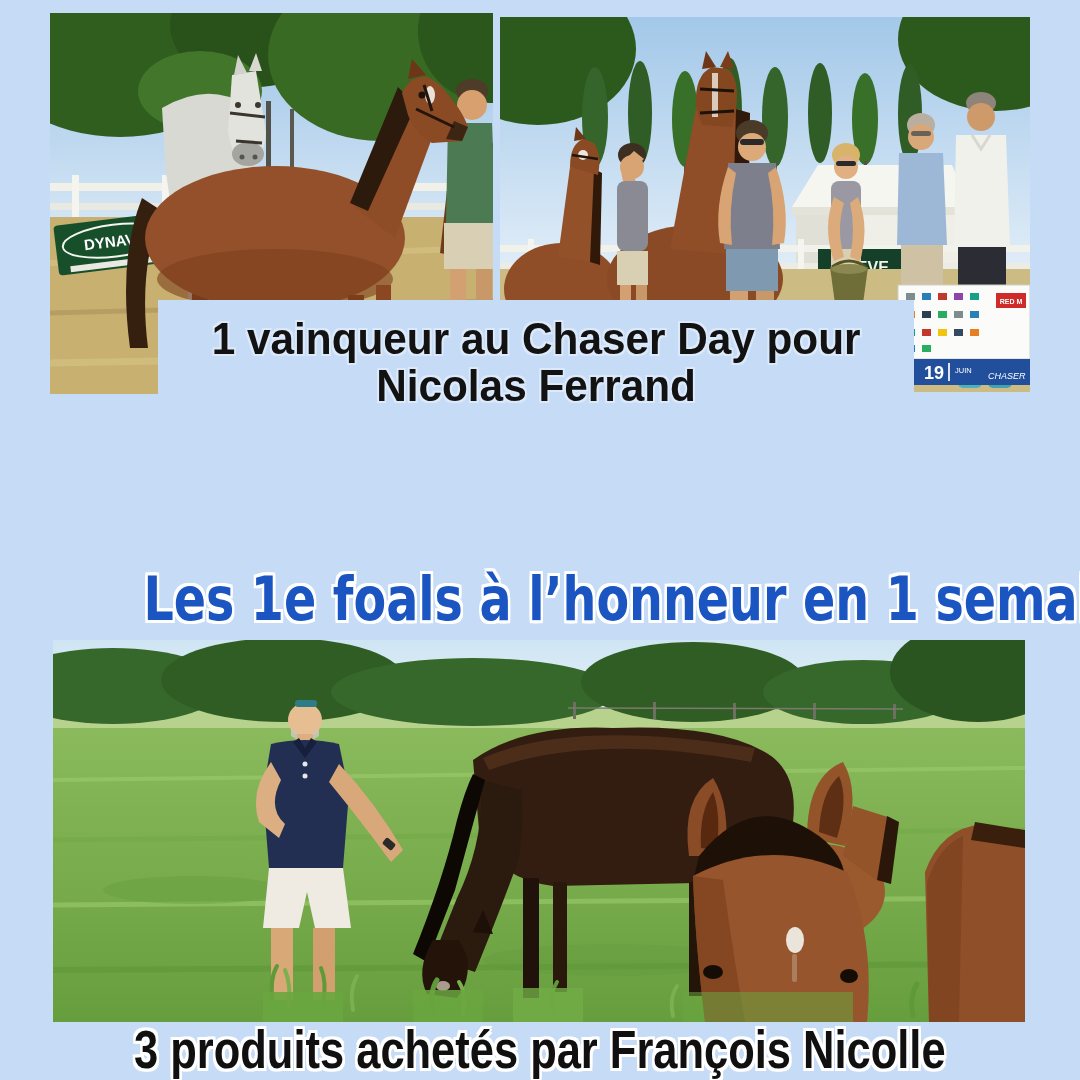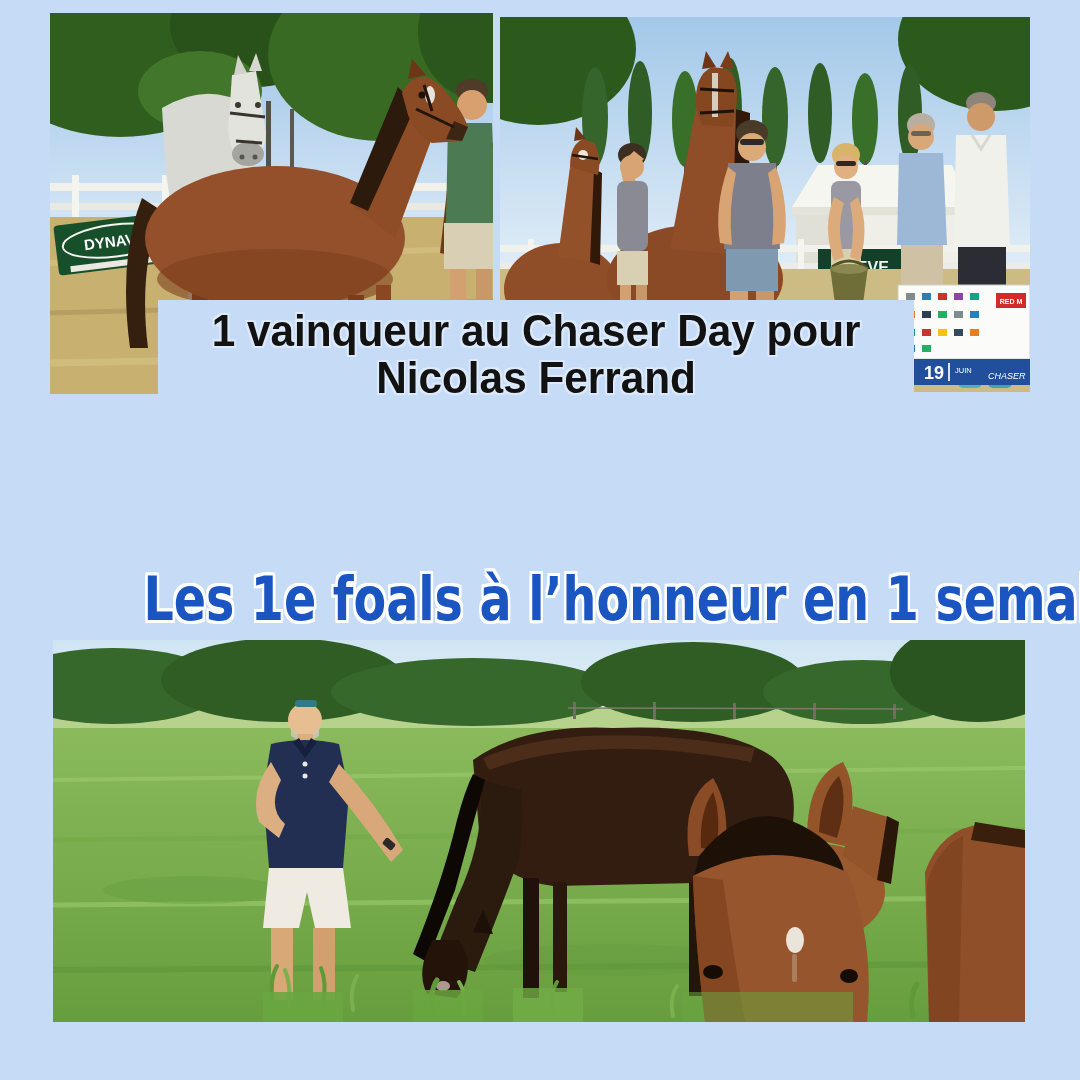--- a/index.html
+++ b/index.html
@@ -18,7 +18,7 @@
     position:absolute; left:158px; top:300px; width:756px; height:96px;
     background:#c6dcf6;
     display:flex; flex-direction:column; align-items:center; justify-content:flex-start;
-    padding-top:8px;
+    padding-top:16px;
   }
   .caption-line{
     font-weight:bold; font-size:45px; line-height:1.04; color:#121212;

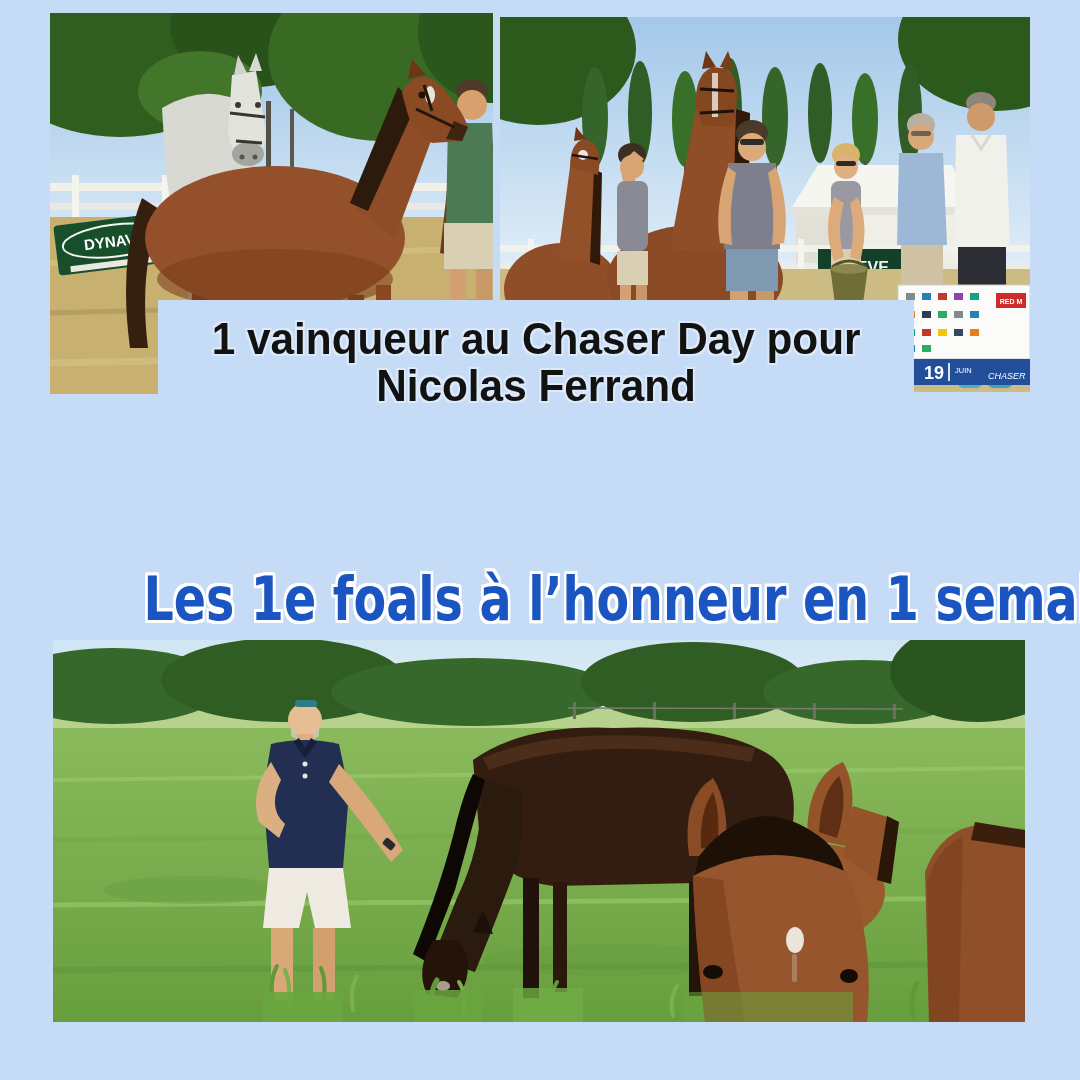--- a/index.html
+++ b/index.html
@@ -434,6 +434,9 @@
     </svg>
   </figure>
 
+  <div class="bottom-caption">
+    <span class="bottom-caption-inner">3 produits achetés par François Nicolle</span>
+  </div>
 
 </div>
 

